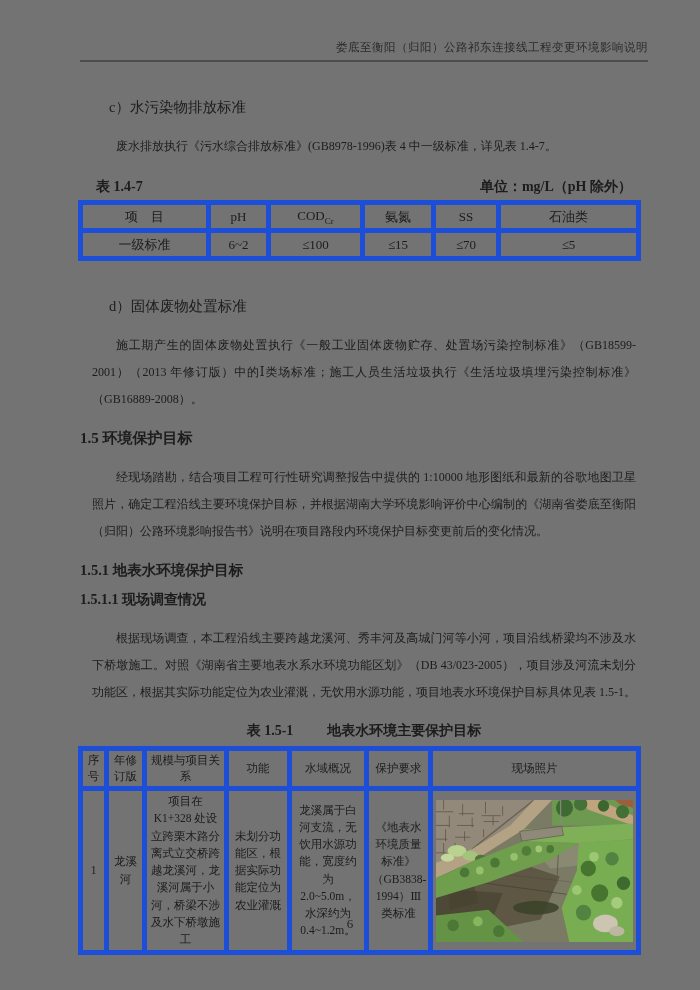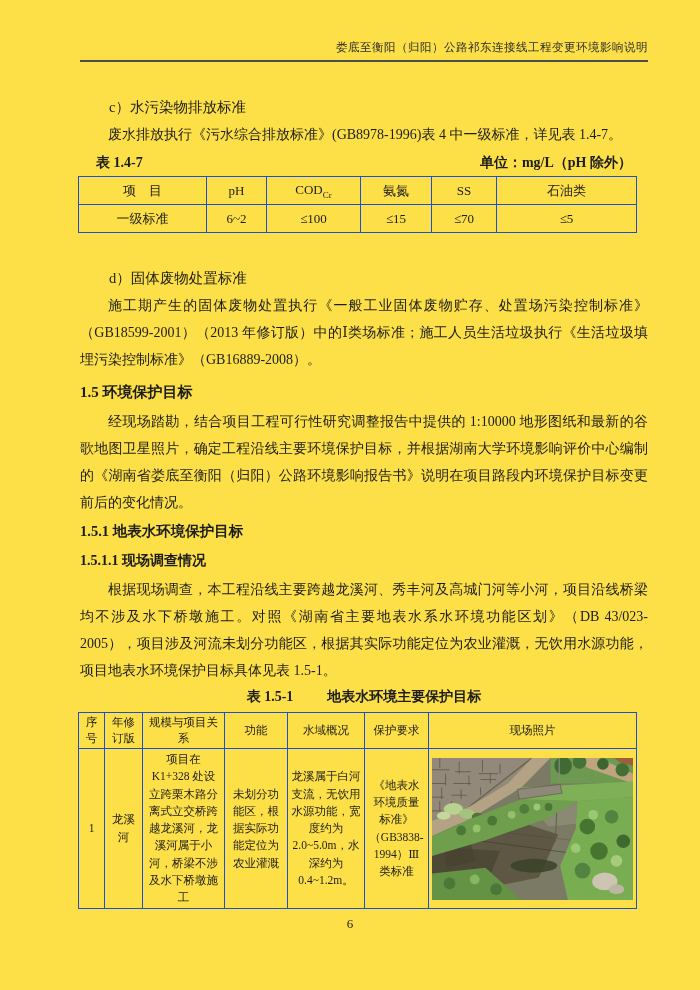--- a/index.html
+++ b/index.html
@@ -7,7 +7,7 @@
   .page {
     position: relative;
     width: 700px; height: 990px;
-    background: #fde047;
+    background: #737373;
     font-family: "Liberation Serif", "DejaVu Serif", serif;
     color: #1c1c1c;
     padding: 40px 52px 0 80px;

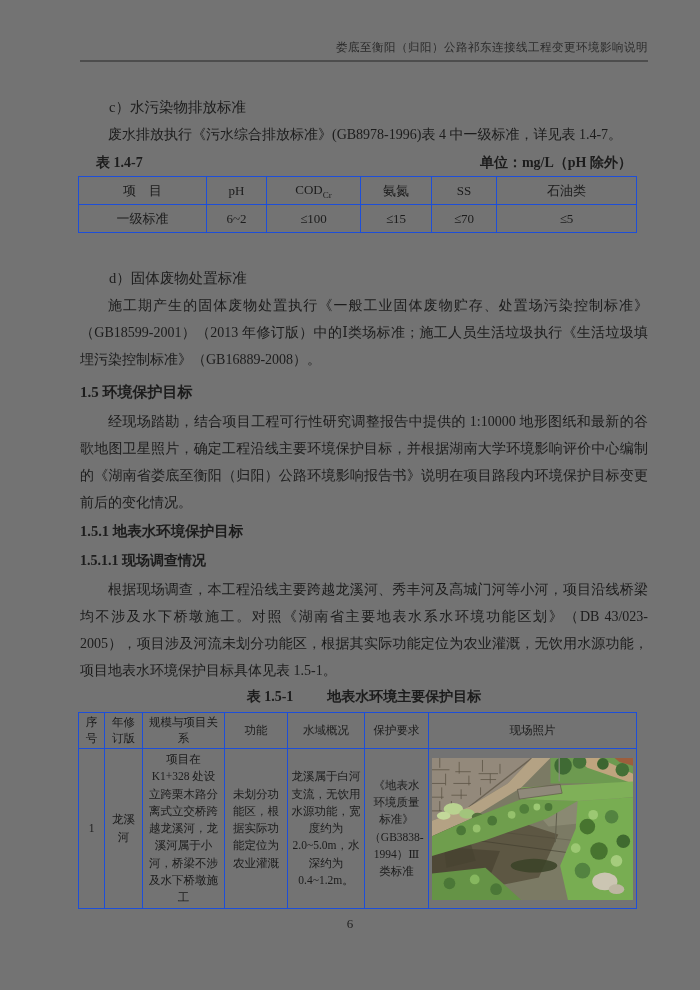--- a/index.html
+++ b/index.html
@@ -22,11 +22,11 @@
     border-bottom: 2px solid #4d4d4d;
   }
   .body-par {
-    font-size: 14px;
+    font-size: 12px;
     line-height: 27px;
     text-align: justify;
     text-indent: 2em;
-    margin: 0;
+    margin: 12px;
   }
   .sub-heading {        
     font-size: 14.5px;

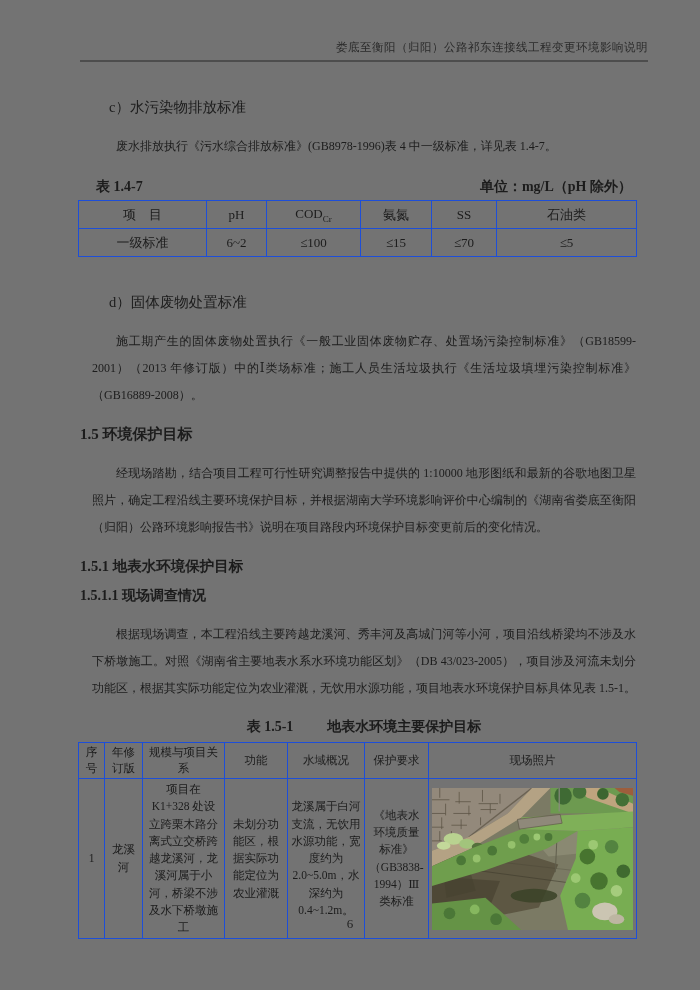--- a/index.html
+++ b/index.html
@@ -56,7 +56,7 @@
     table-layout: fixed;
   }
   table.doc-table th, table.doc-table td {
-    border: 1px solid #1d4ed8;
+    border: 5px solid #1d4ed8;
     font-weight: normal;
     text-align: center;
     vertical-align: middle;

